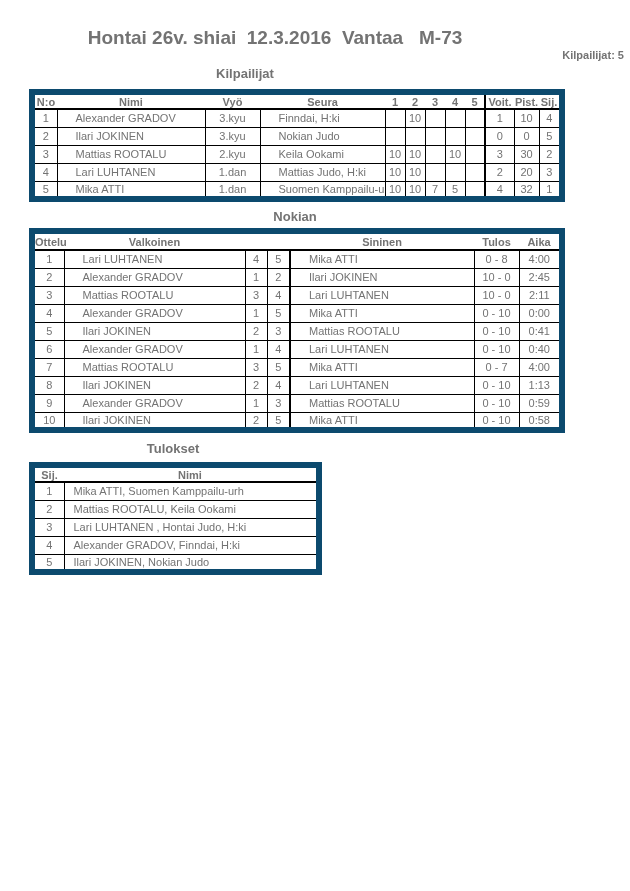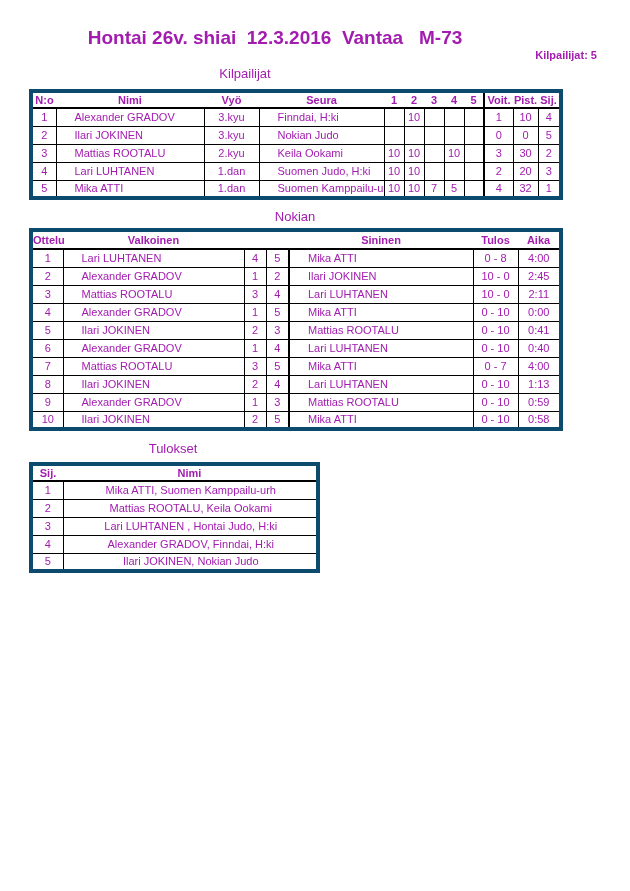--- a/index.html
+++ b/index.html
@@ -5,7 +5,7 @@
   html,body { margin:0; padding:0; background:#ffffff; }
   .page {
     position:relative; width:630px; height:891px; background:#ffffff;
-    font-family:"Liberation Sans","DejaVu Sans",sans-serif; color:#a21caf;
+    font-family:"Liberation Sans","DejaVu Sans",sans-serif; color:#737373;
     overflow:hidden;
   }
   .title {

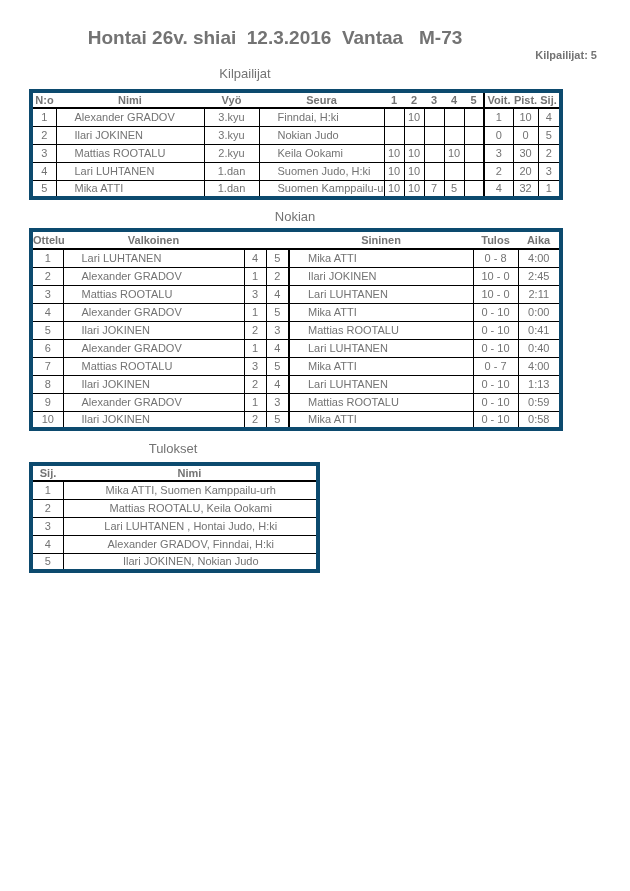--- a/index.html
+++ b/index.html
@@ -14,7 +14,7 @@
   }
   .participants {
     position:absolute; top:49px; left:0; width:597px; text-align:right;
-    font-size:11px; font-weight:bold;
+    font-size:11px; font-weight:bold;padding-left:27px;
   }
   .heading { position:absolute; font-size:13px; font-weight:normal; text-align:center; }
   .h1 { top:66px;  left:0; width:490px; }

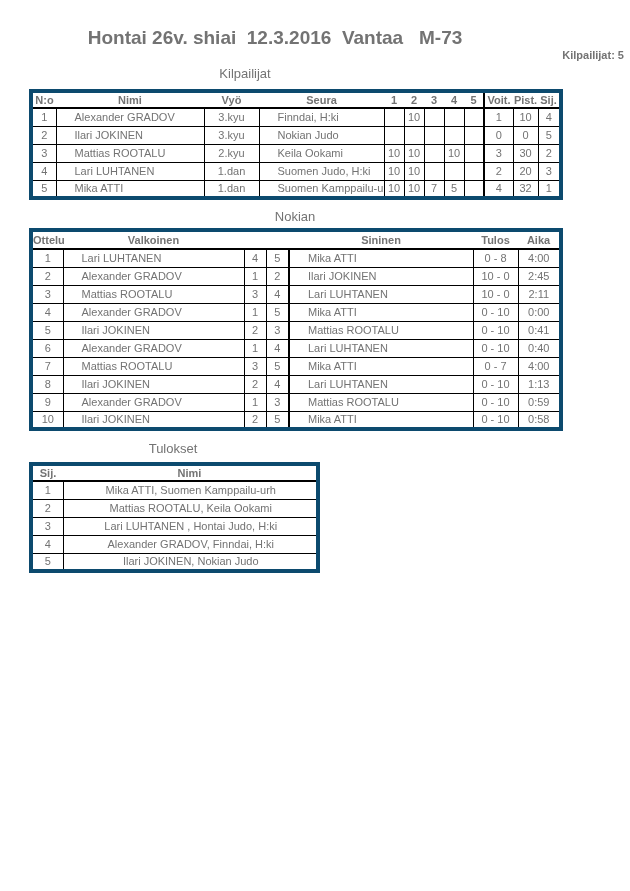--- a/index.html
+++ b/index.html
@@ -16,7 +16,7 @@
     position:absolute; top:49px; left:0; width:597px; text-align:right;
     font-size:11px; font-weight:bold;padding-left:27px;
   }
-  .heading { position:absolute; font-size:13px; font-weight:normal; text-align:center; }
+  .heading { position:absolute; font-size:13px; font-weight:bold; text-align:center; }
   .h1 { top:66px;  left:0; width:490px; }
   .h2 { top:209px; left:0; width:590px; }
   .h3 { top:441px; left:0; width:346px; }

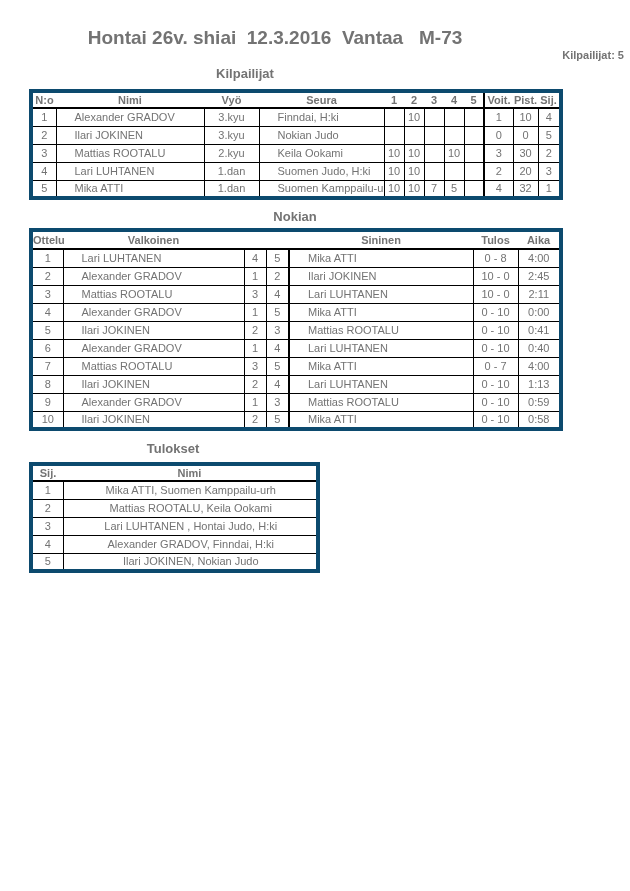--- a/index.html
+++ b/index.html
@@ -23,7 +23,7 @@
 
   table {
     position:absolute; border-collapse:collapse; table-layout:fixed;
-    background:#fff; font-size:11px; border:4px solid #0c4a6e;
+    background:#fff; font-size:11px; border:6px solid #0c4a6e;
   }
   .t1 { left:29px; top:89px;  width:530px; }
   .t2 { left:29px; top:228px; width:530px; }

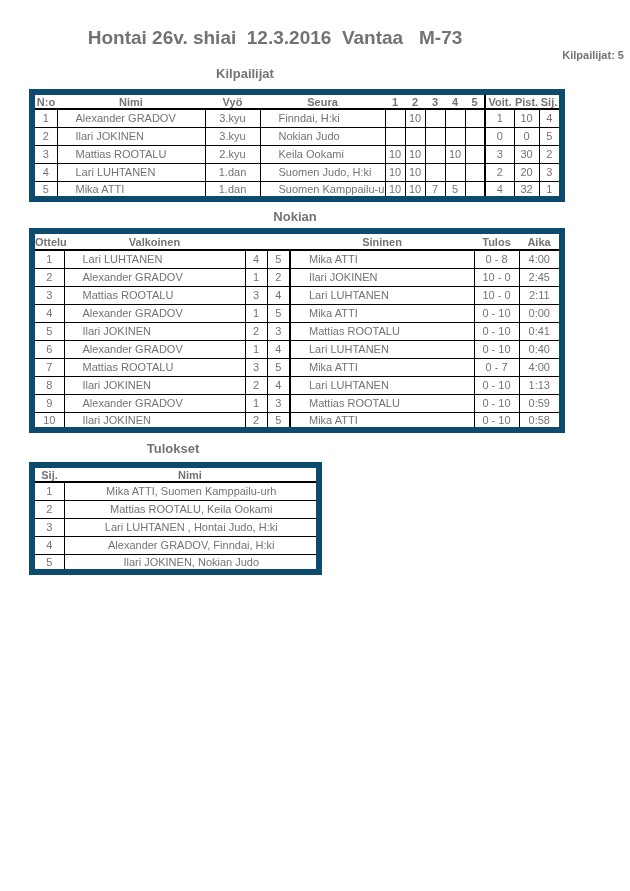--- a/index.html
+++ b/index.html
@@ -134,7 +134,7 @@
         <td class="c">4</td>
         <td class="l">Lari LUHTANEN</td>
         <td class="c">1.dan</td>
-        <td class="l">Suomen Judo, H:ki</td>
+        <td class="l">Mattias Judo, H:ki</td>
         <td class="c">10</td>
         <td class="c">10</td>
         <td class="c"></td>

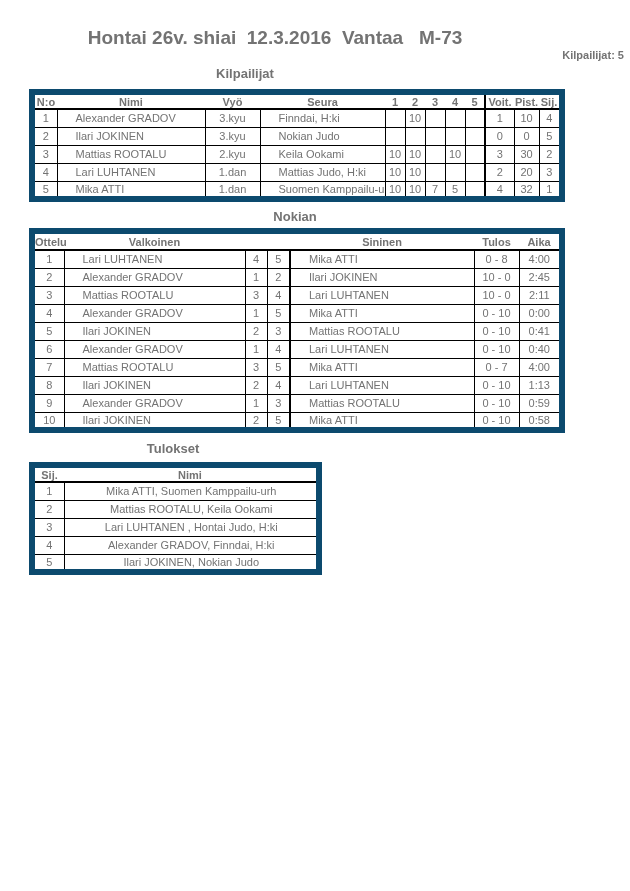--- a/index.html
+++ b/index.html
@@ -43,7 +43,7 @@
 
   .c  { text-align:center; }
   .l  { text-align:left; padding-left:18px; }
-  .l2 { text-align:center; padding-left:2px; }
+  .l2 { text-align:left; padding-left:9px; }
   .tk { border-left:2px solid #000 !important; }
 </style>
 </head>

